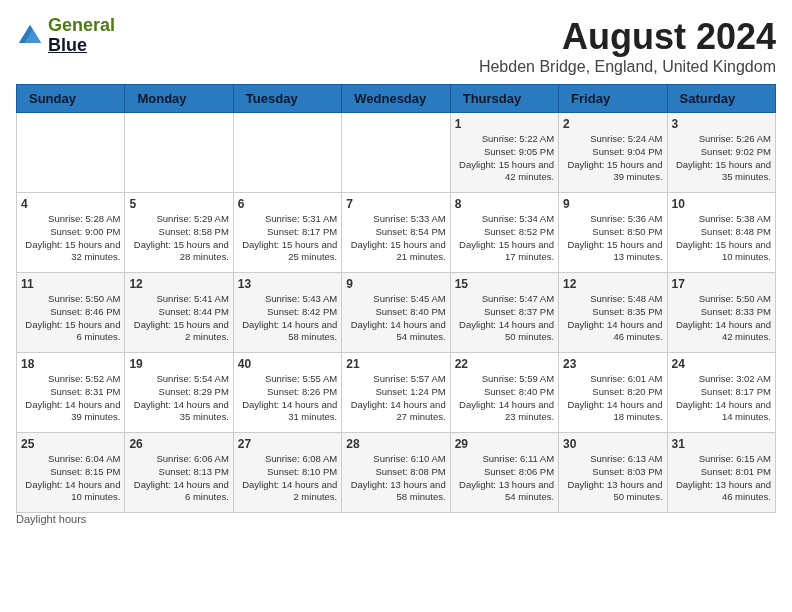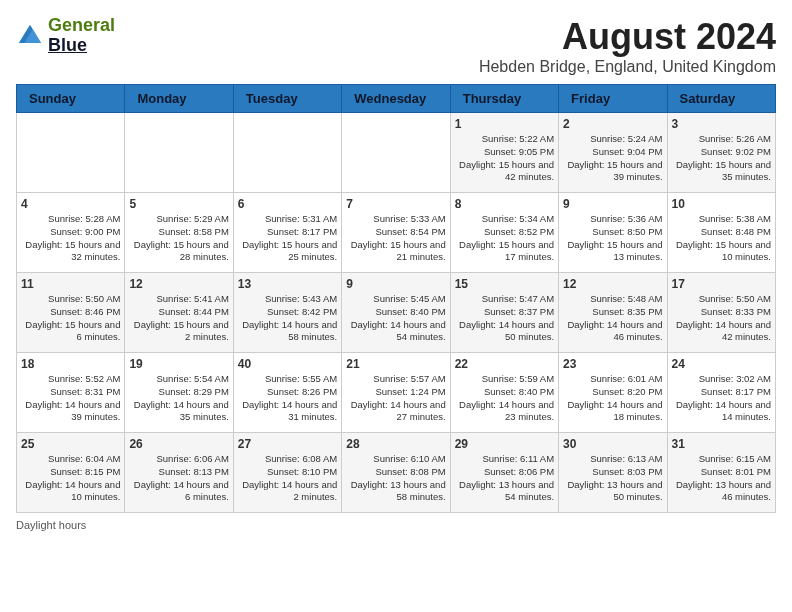--- a/index.html
+++ b/index.html
@@ -89,7 +89,6 @@
       background: #fff !important;
     }
     .footer-note {
-      margin-top: 6px;
       font-size: 11px;
       color: #555;
     }

